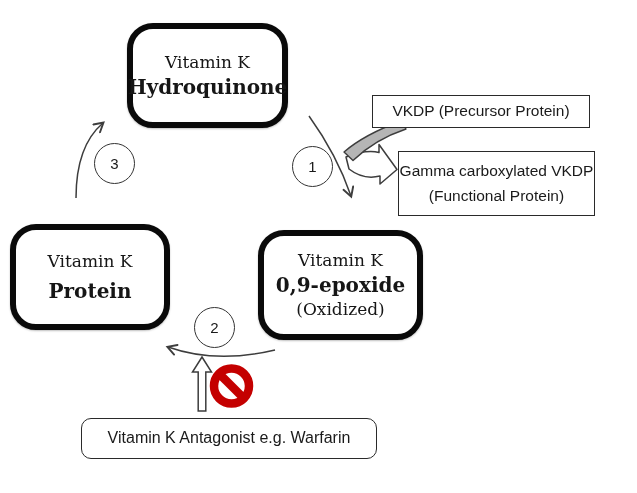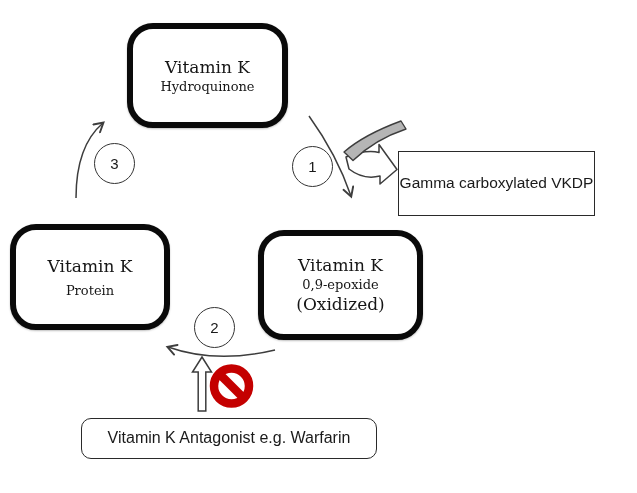--- a/index.html
+++ b/index.html
@@ -38,7 +38,7 @@
     box-shadow: 0 1px 2px rgba(0,0,0,0.25);
   }
   .rnode .l-reg  { font-size: 17px; line-height: 1.35; font-weight: 400; }
-  .rnode .l-bold { font-size: 13px; line-height: 1.3;  font-weight: 400; text-align: center; }
+  .rnode .l-bold { font-size: 20px; line-height: 1.3;  font-weight: 700; text-align: center; }
 
   .node-hydroquinone { left: 127px; top: 23px;  width: 161px; height: 105px; }
   .node-quinone      { left: 10px;  top: 224px; width: 160px; height: 106px; gap: 5px; }

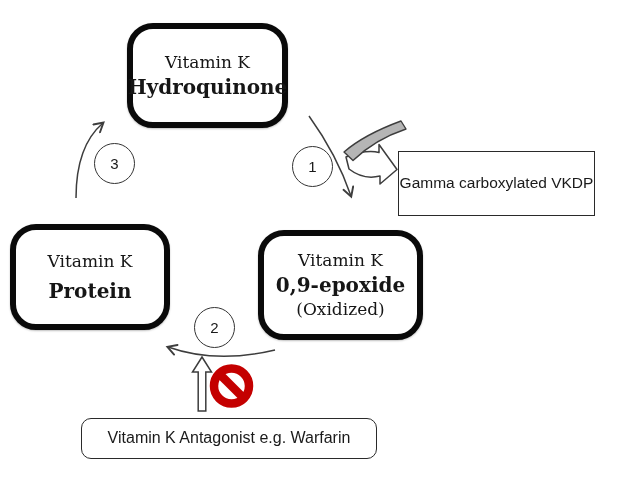--- a/index.html
+++ b/index.html
@@ -130,6 +130,9 @@
     <span class="l-reg">(Oxidized)</span>
   </div>
 
+  <div class="rect-box box-vkdp">
+    <span>VKDP (Precursor Protein)</span>
+  </div>
 
   <div class="rect-box box-gamma">
     <span>Gamma carboxylated VKDP</span>

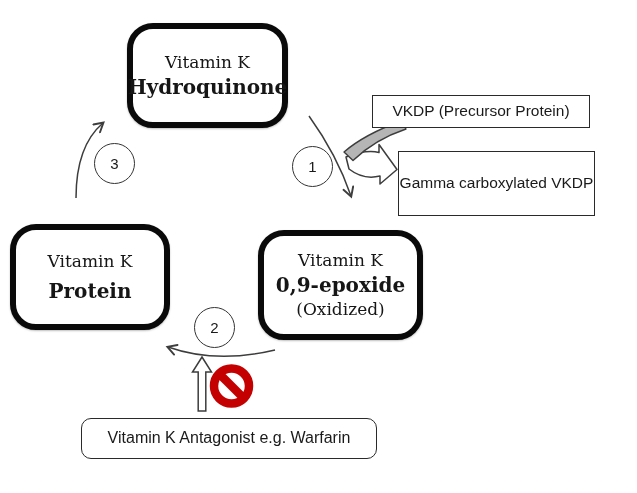--- a/index.html
+++ b/index.html
@@ -136,6 +136,7 @@
 
   <div class="rect-box box-gamma">
     <span>Gamma carboxylated VKDP</span>
+    <span>(Functional Protein)</span>
   </div>
 
   <div class="rect-box box-warfarin">

